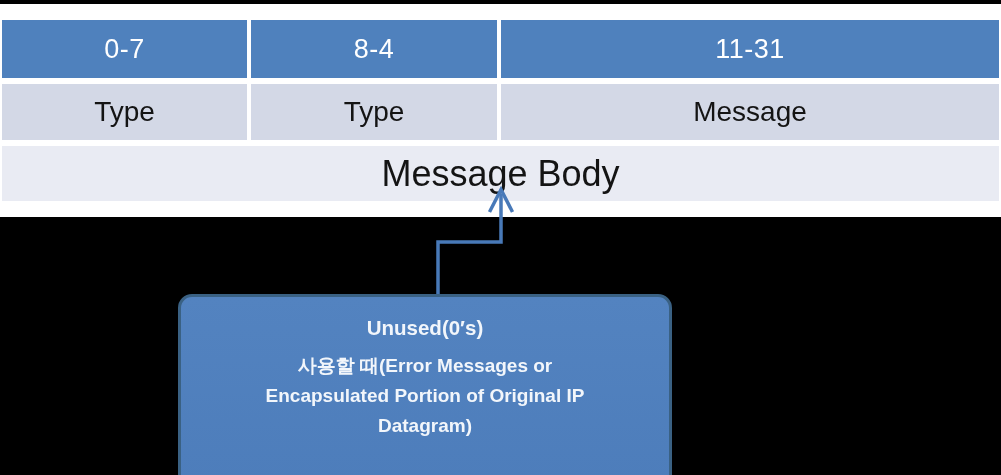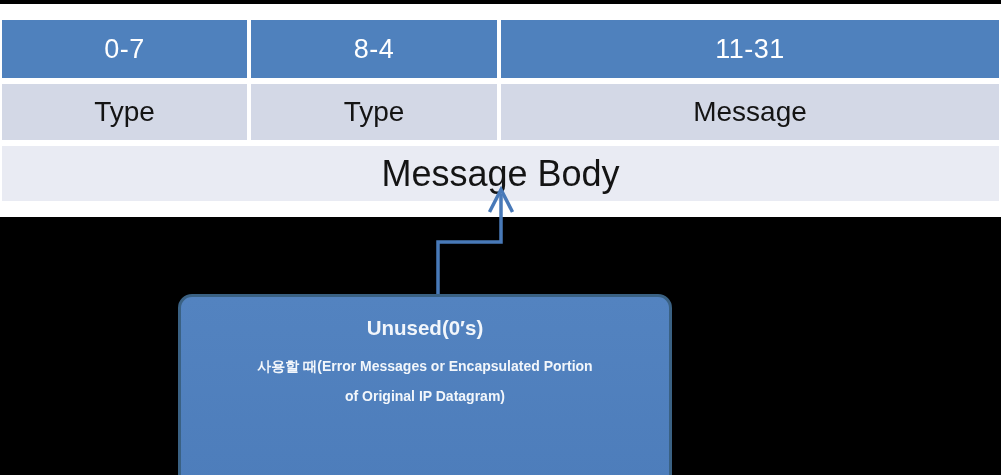--- a/index.html
+++ b/index.html
@@ -75,7 +75,7 @@
   .note-line2 {
     margin: 11px auto 0;
     max-width: 352px;
-    font-size: 14px;
+    font-size: 19px;
     line-height: 30px;
   }
 </style>

